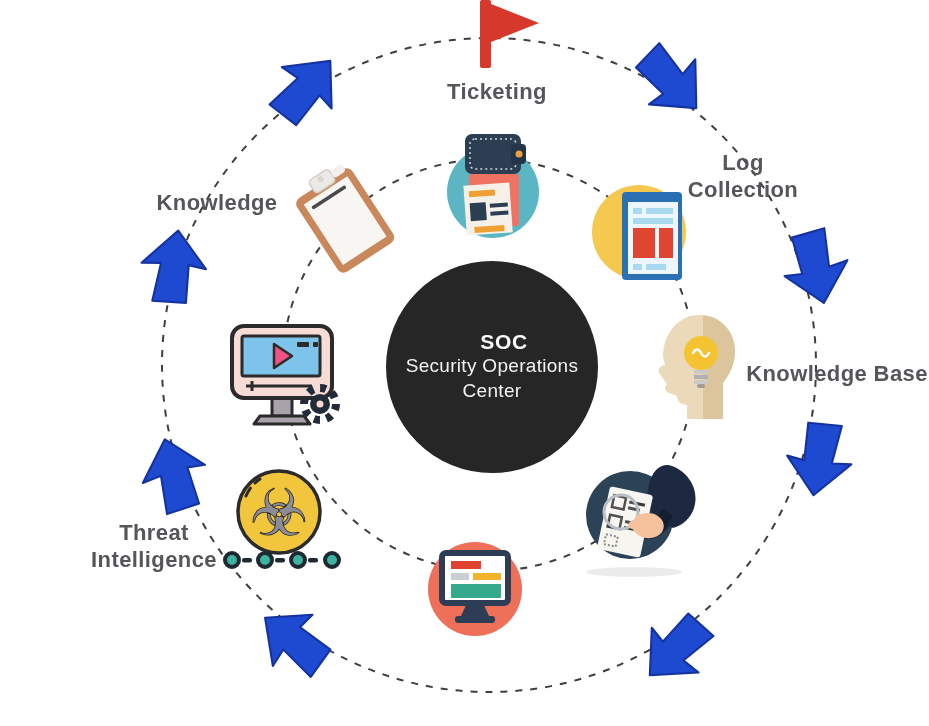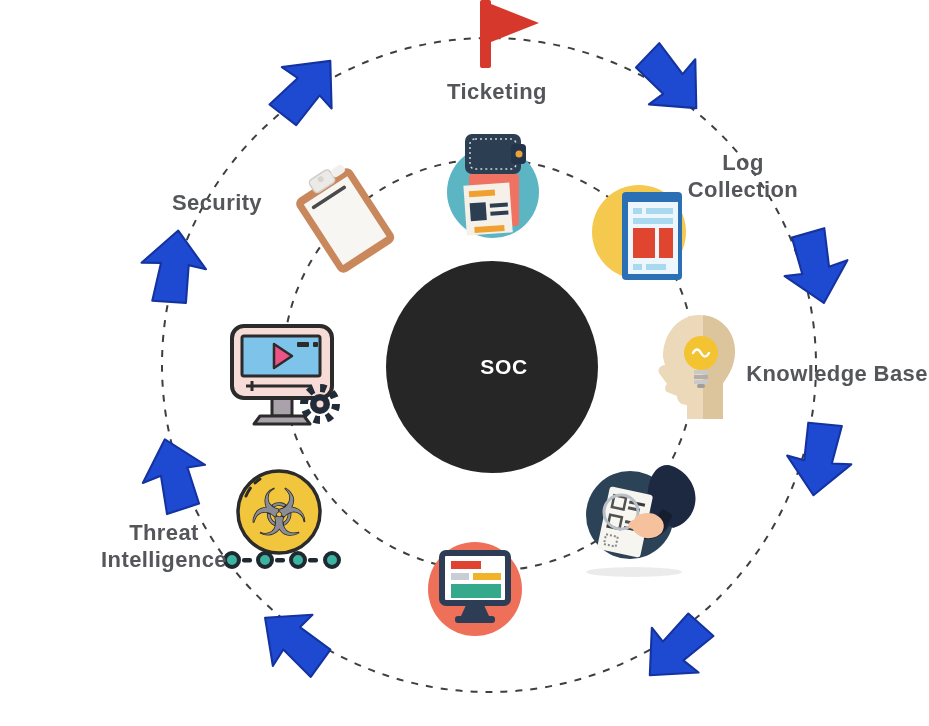--- a/index.html
+++ b/index.html
@@ -194,7 +194,7 @@
 Collection</div>
   <div class="node-label" style="left:164px;top:547px">Threat
 Intelligence</div>
-  <div class="node-label" style="left:217px;top:203px">Security</div>
+  <div class="node-label" style="left:217px;top:203px">Knowledge</div>
 
 </div>
 

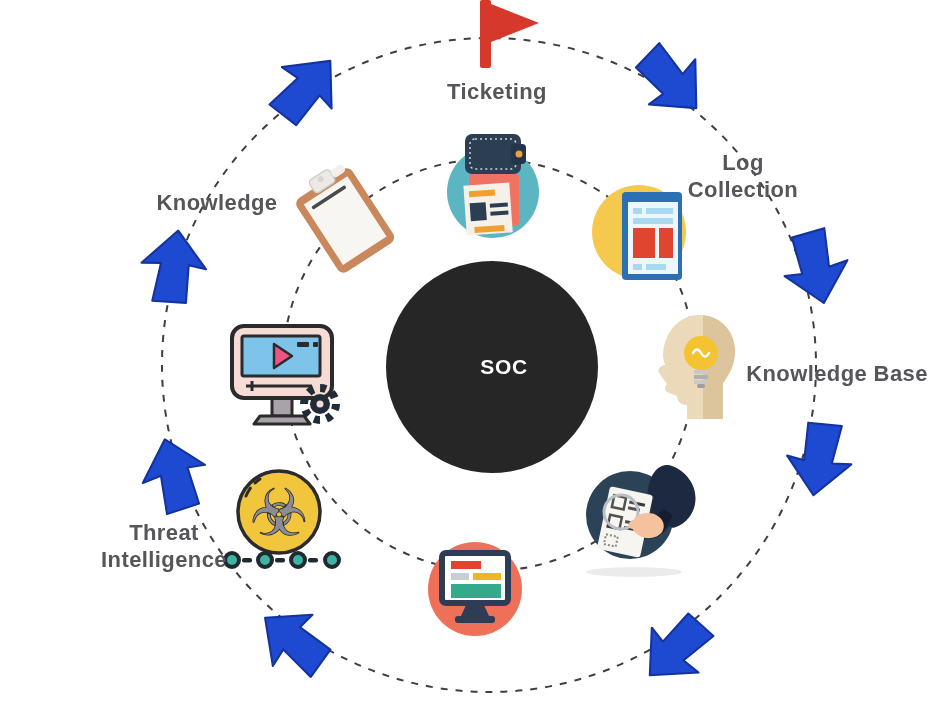--- a/index.html
+++ b/index.html
@@ -36,6 +36,7 @@
 
   <div class="center-circle">
     <div class="center-title">SOC</div>
+    <div class="center-subtitle">Security Operations Center</div>
   </div>
 
   <svg class="arrow" viewBox="0 0 100 100" style="left:263px;top:47px;transform:rotate(42deg)">

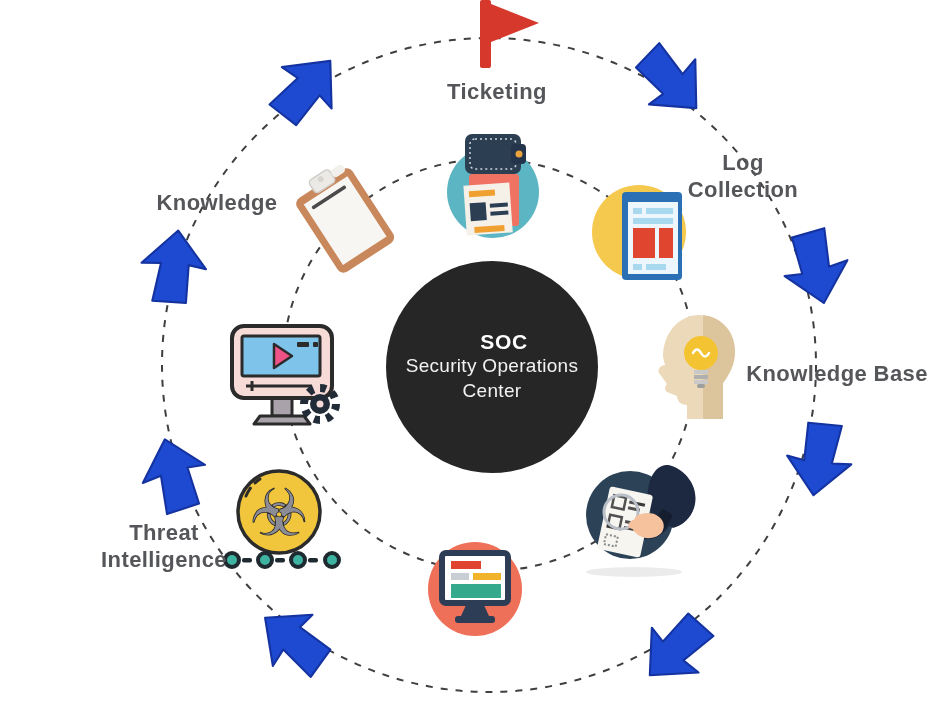--- a/index.html
+++ b/index.html
@@ -193,7 +193,7 @@
   <div class="node-label" style="left:837px;top:374px">Knowledge Base</div>
   <div class="node-label" style="left:743px;top:177px">Log
 Collection</div>
-  <div class="node-label" style="left:164px;top:547px">Threat
+  <div class="node-label" style="left:154px;top:547px">Threat
 Intelligence</div>
   <div class="node-label" style="left:217px;top:203px">Knowledge</div>
 

